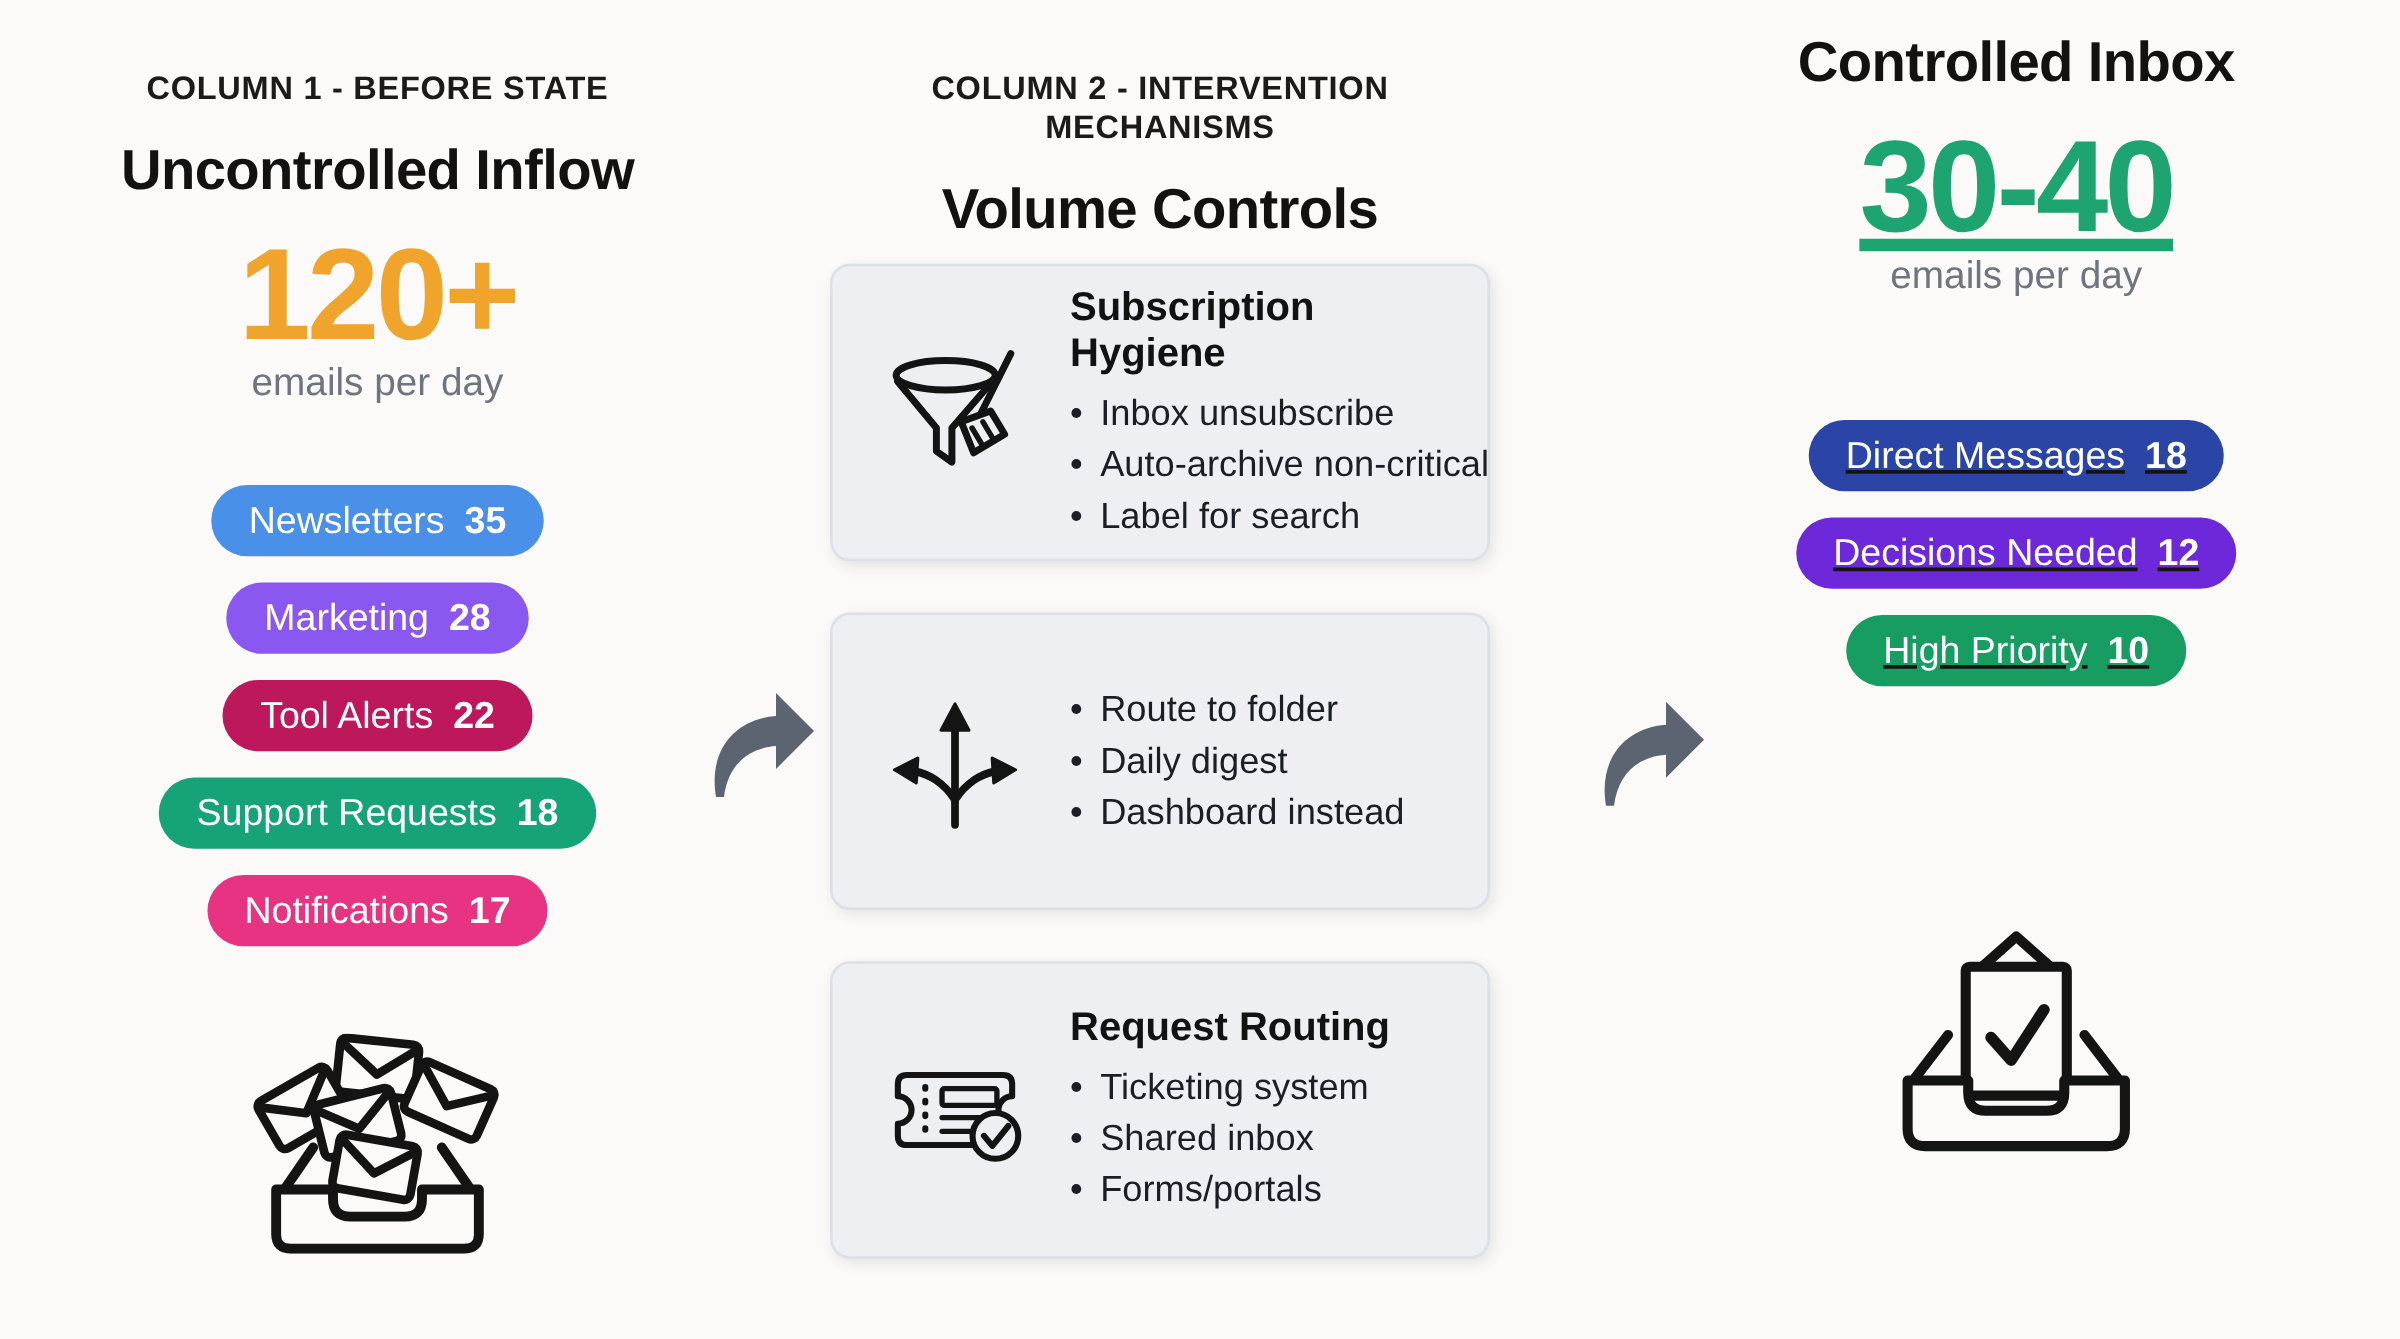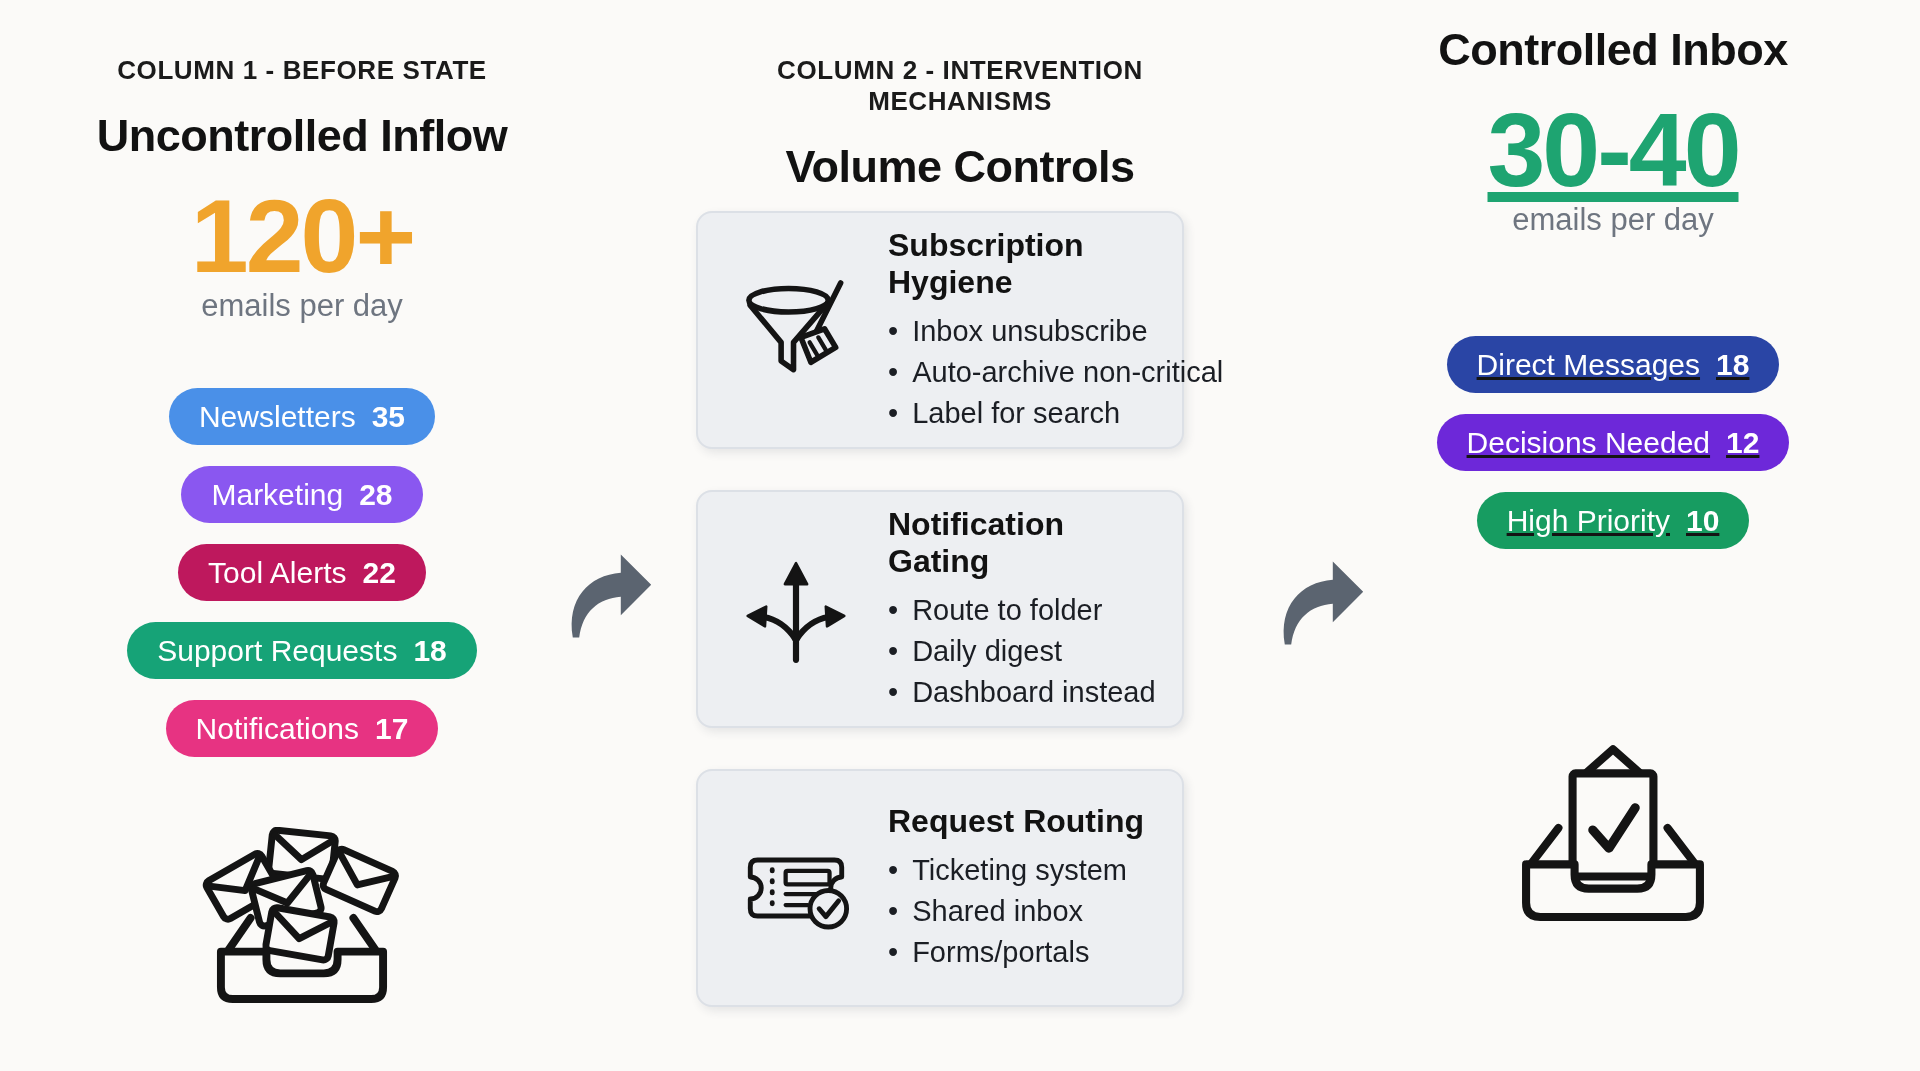--- a/index.html
+++ b/index.html
@@ -10,7 +10,7 @@
   }
   .col{position:absolute;top:0;text-align:center;}
   .col1{left:40px;width:524px;}
-  .col2{left:690px;width:540px;height:1071px;}
+  .col2{left:658px;width:540px;height:1071px;}
   .col3{left:1350px;width:526px;}
 
   .kicker{margin-top:55px;font-size:26px;font-weight:700;letter-spacing:.6px;color:#1b1b1b;}

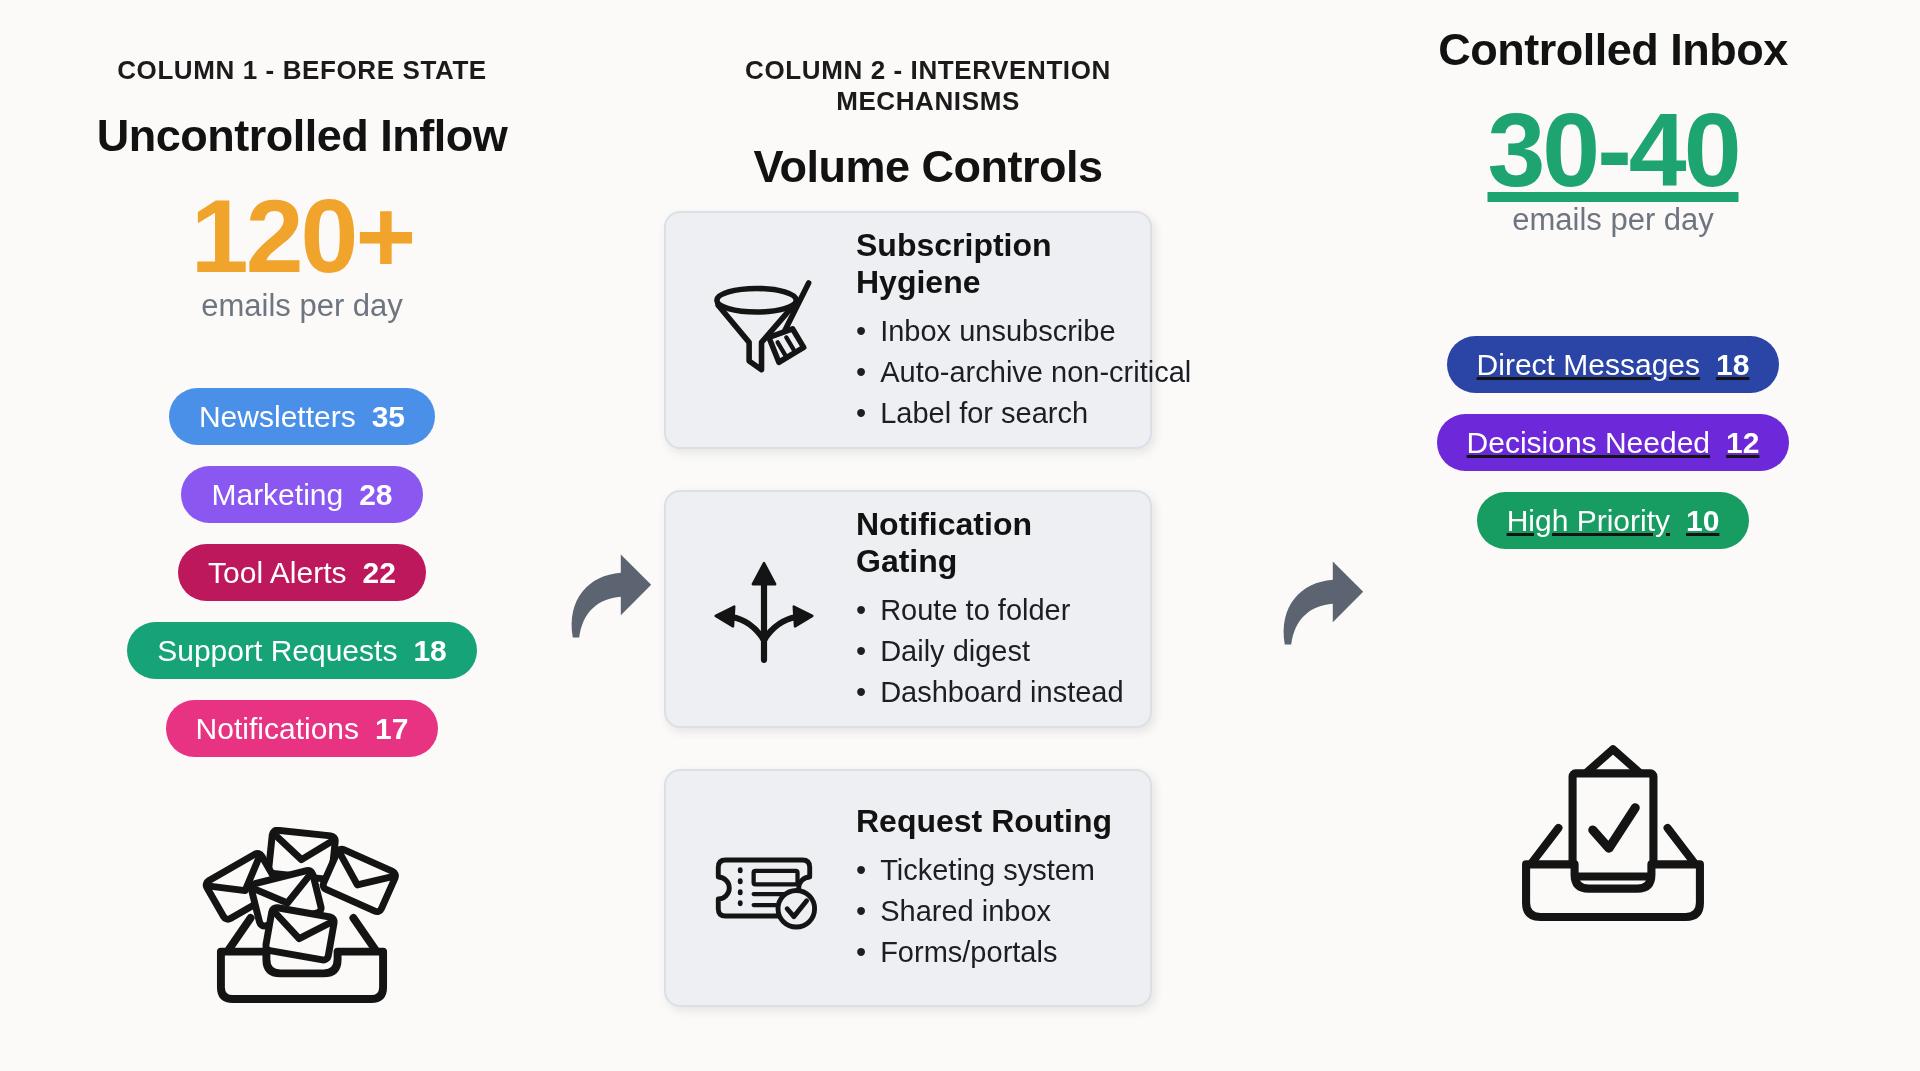--- a/index.html
+++ b/index.html
@@ -32,7 +32,7 @@
   .bottom-icon.after{margin-top:186px;}
 
   .card{
-    position:absolute;left:6px;width:488px;height:238px;
+    position:absolute;left:6px;width:528px;height:238px;
     background:#EDEFF2;border:2px solid #DCE0E6;border-radius:16px;
     box-shadow:3px 4px 10px rgba(40,50,70,.10);
     display:flex;align-items:center;gap:28px;

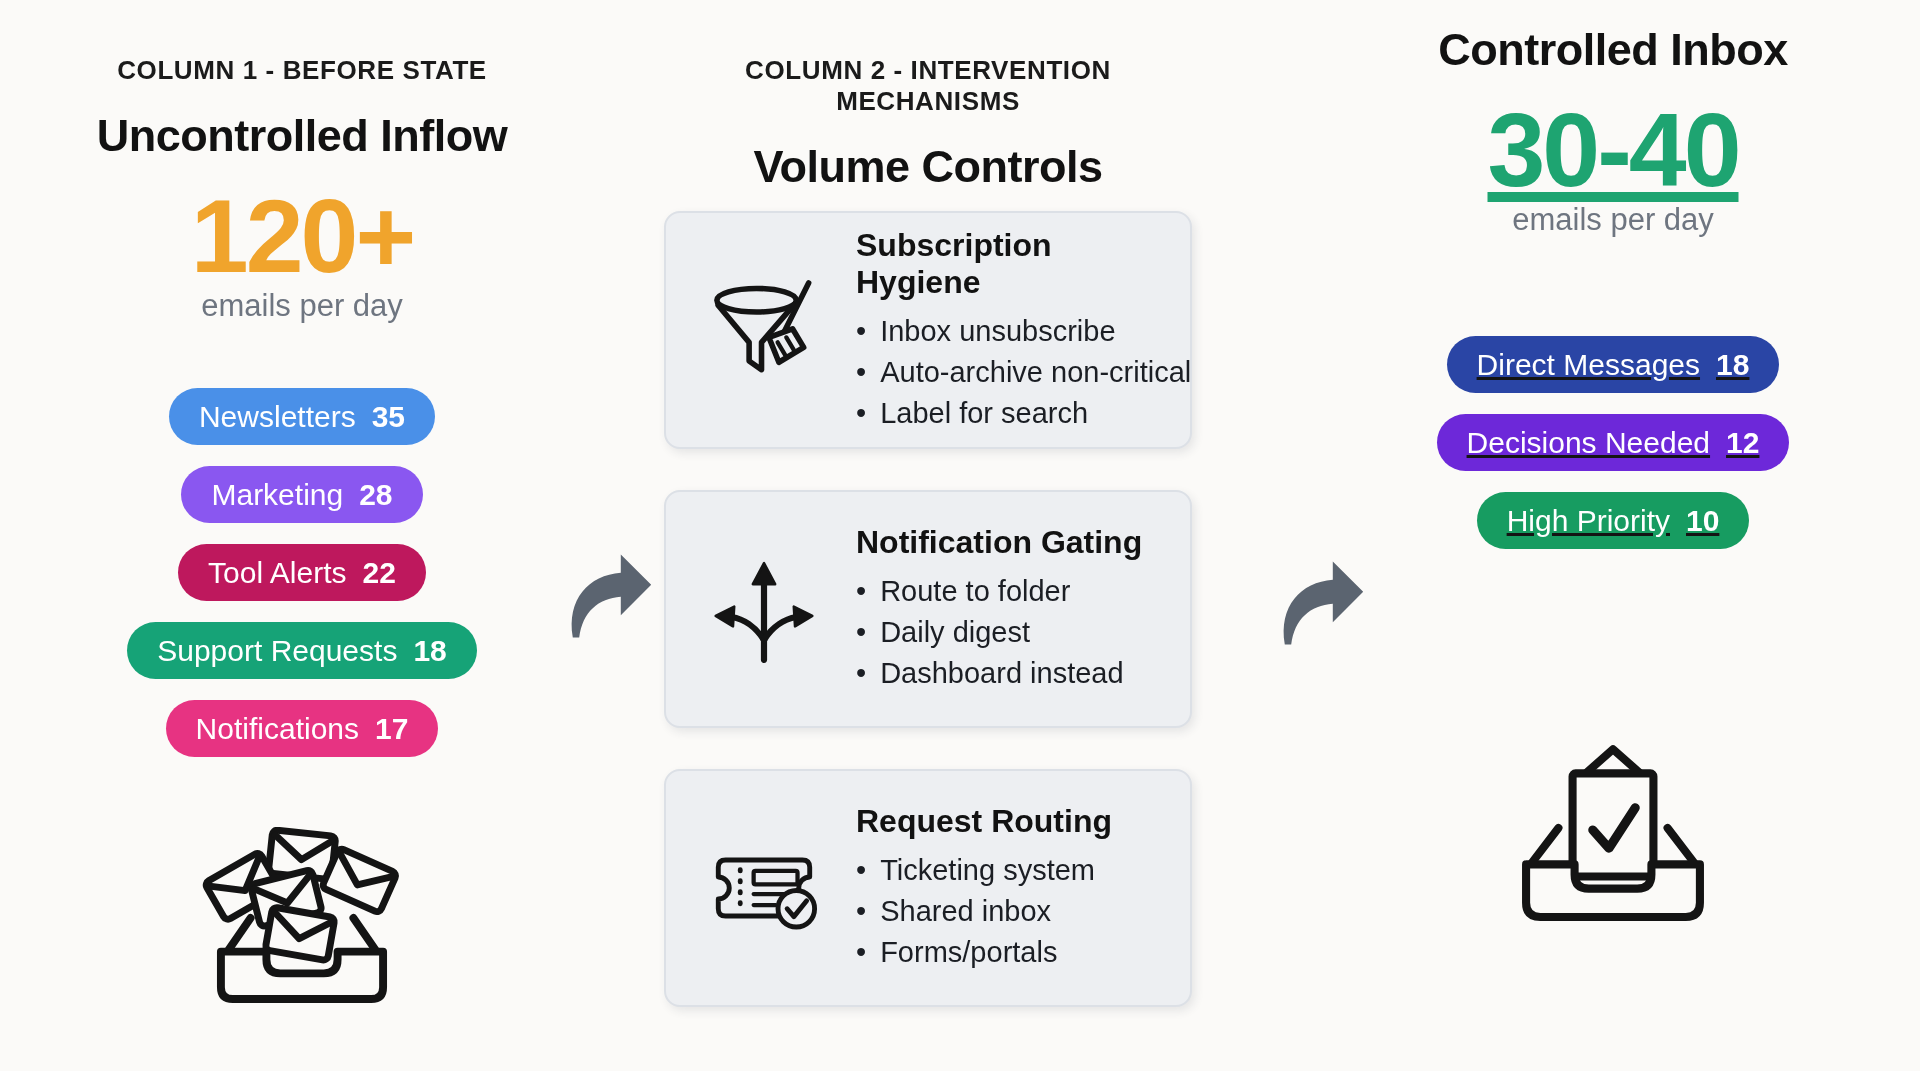--- a/index.html
+++ b/index.html
@@ -146,7 +146,6 @@
         </svg>
       </div>
       <div class="card-body">
-        <h2 class="card-title">Notification Gating</h2>
         <ul>
           <li>Route to folder</li>
           <li>Daily digest</li>

